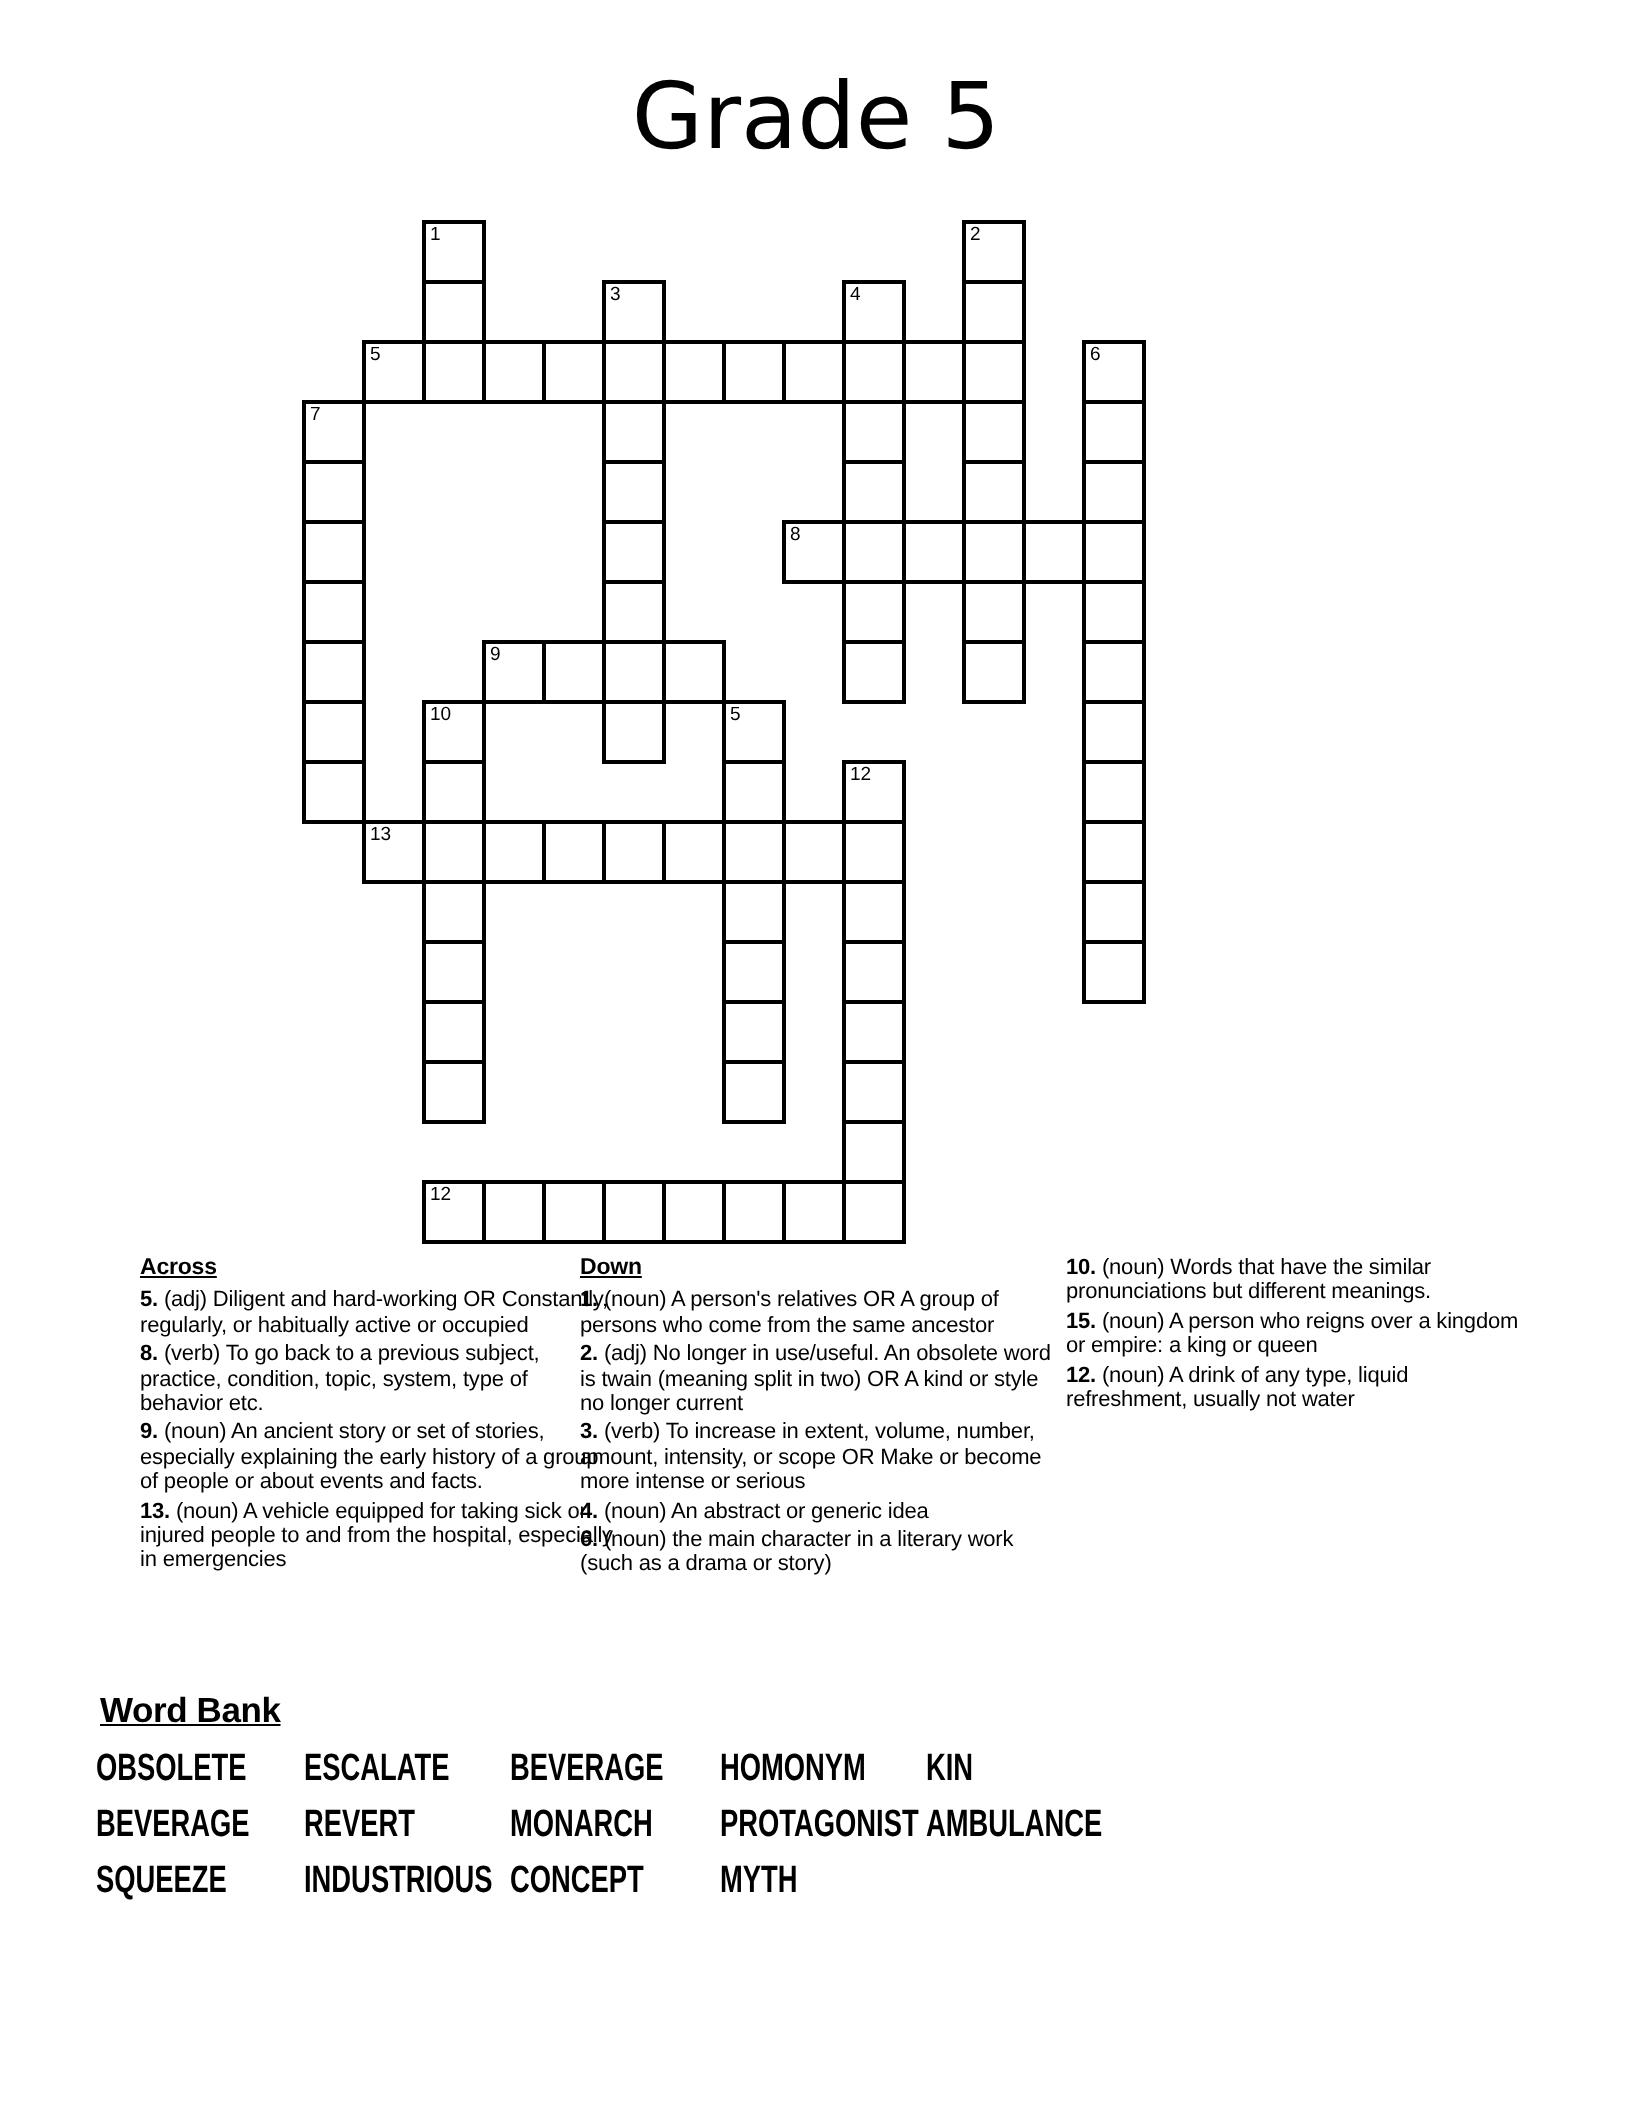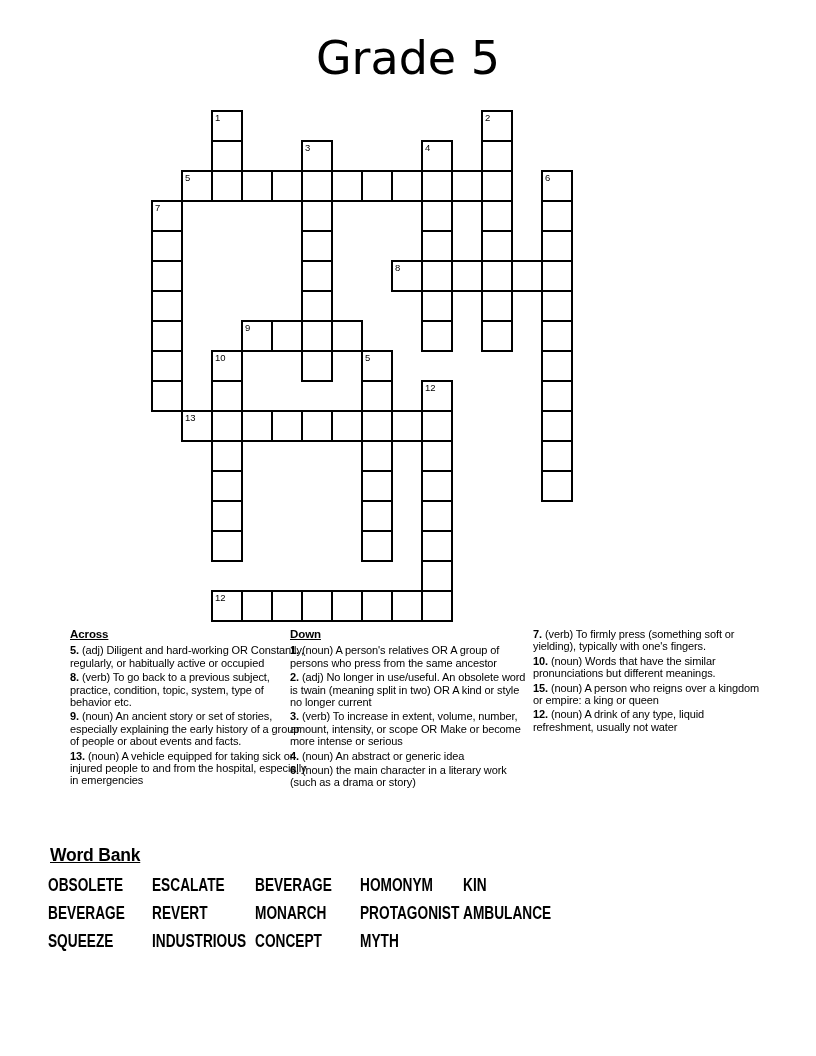--- a/index.html
+++ b/index.html
@@ -183,7 +183,6 @@
       <p class="clue"><b>6.</b> <span>(noun) the main character in a literary work (such as a drama or story)</span></p>
     </div>
   <div class="clues-col" id="clues-cont">
-      <p class="clue"><b>7.</b> <span>(verb) To firmly press (something soft or yielding), typically with one's fingers.</span></p>
       <p class="clue"><b>10.</b> <span>(noun) Words that have the similar pronunciations but different meanings.</span></p>
       <p class="clue"><b>15.</b> <span>(noun) A person who reigns over a kingdom or empire: a king or queen</span></p>
       <p class="clue"><b>12.</b> <span>(noun) A drink of any type, liquid refreshment, usually not water</span></p>

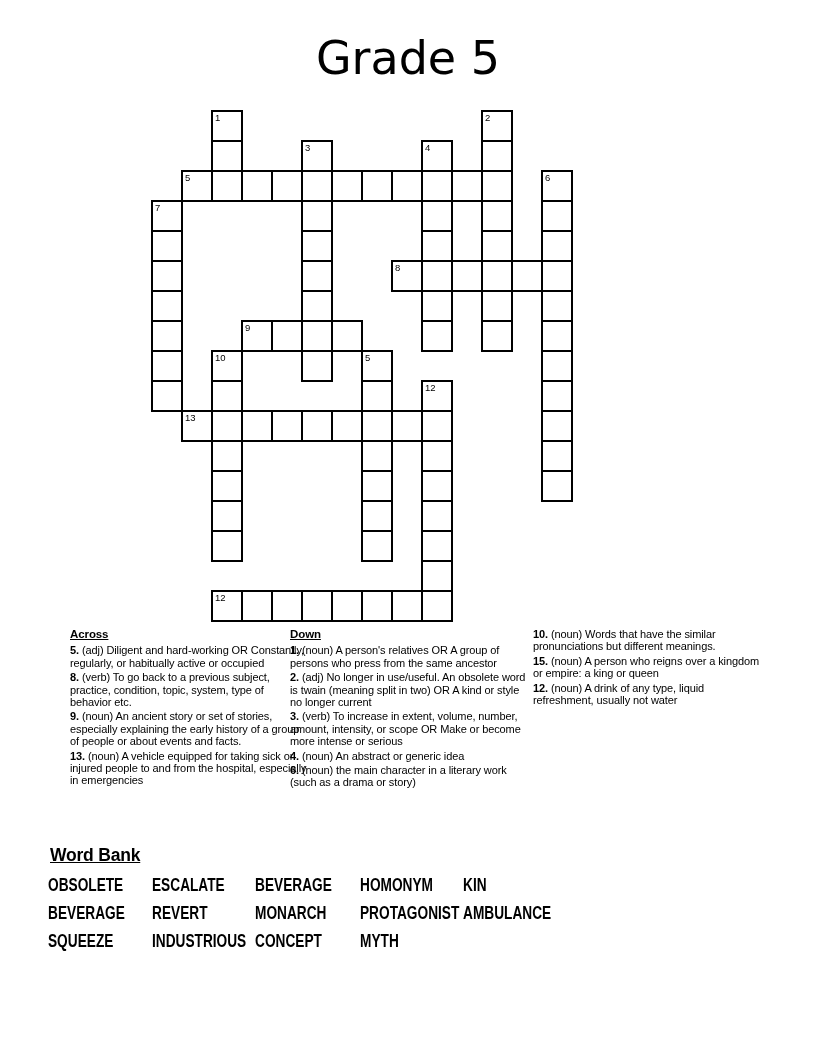--- a/index.html
+++ b/index.html
@@ -176,7 +176,7 @@
     </div>
   <div class="clues-col" id="clues-down">
       <p class="clue-heading">Down</p>
-      <p class="clue"><b>1.</b> <span>(noun) A person's relatives OR A group of persons who press from the same ancestor</span></p>
+      <p class="clue"><b>1.</b> <span>(noun) A person's relatives OR A group of persons who come from the same ancestor</span></p>
       <p class="clue"><b>2.</b> <span>(adj) No longer in use/useful. An obsolete word is twain (meaning split in two) OR A kind or style no longer current</span></p>
       <p class="clue"><b>3.</b> <span>(verb) To increase in extent, volume, number, amount, intensity, or scope OR Make or become more intense or serious</span></p>
       <p class="clue"><b>4.</b> <span>(noun) An abstract or generic idea</span></p>

